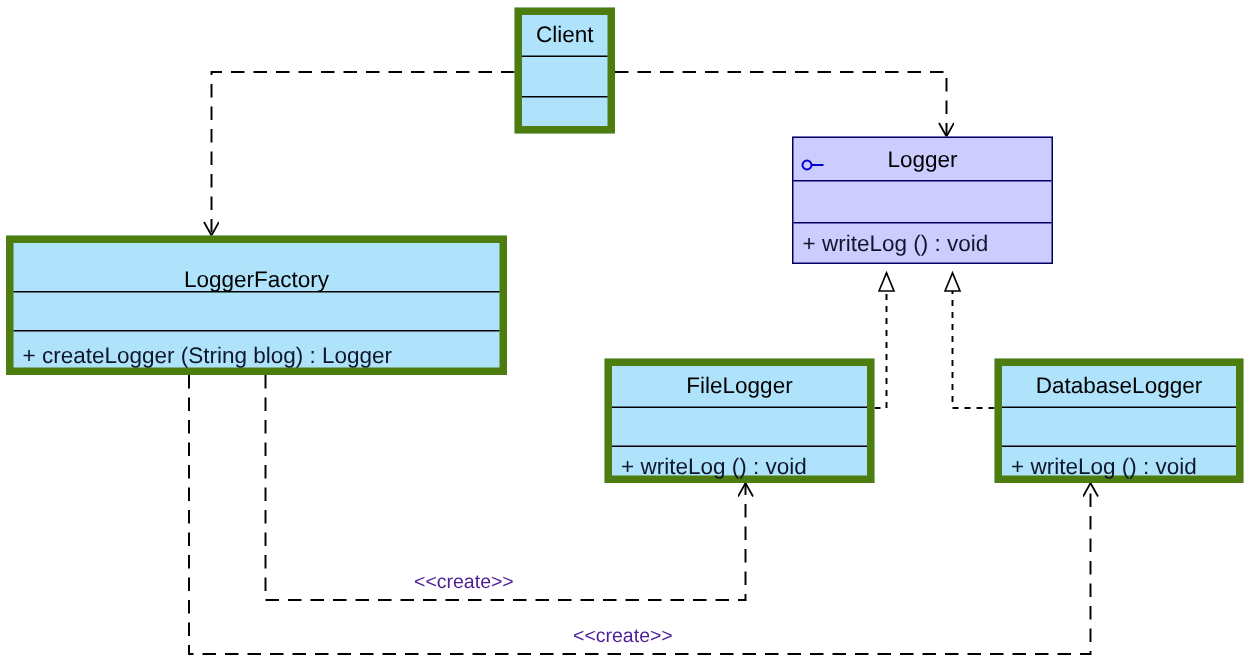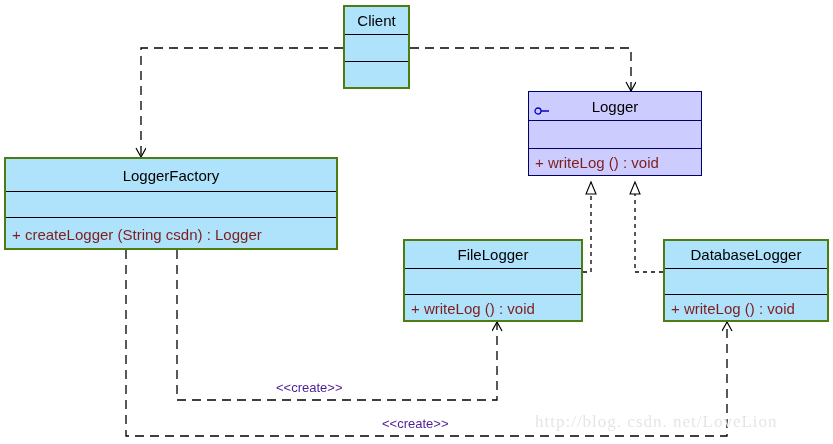--- a/index.html
+++ b/index.html
@@ -27,7 +27,7 @@
   .uml-class {
     position: absolute;
     box-sizing: border-box;
-    border: 2px solid #4d7c0f;
+    border: 5px solid #4d7c0f;
     background: #aee3fb;
     z-index: 5;
   }

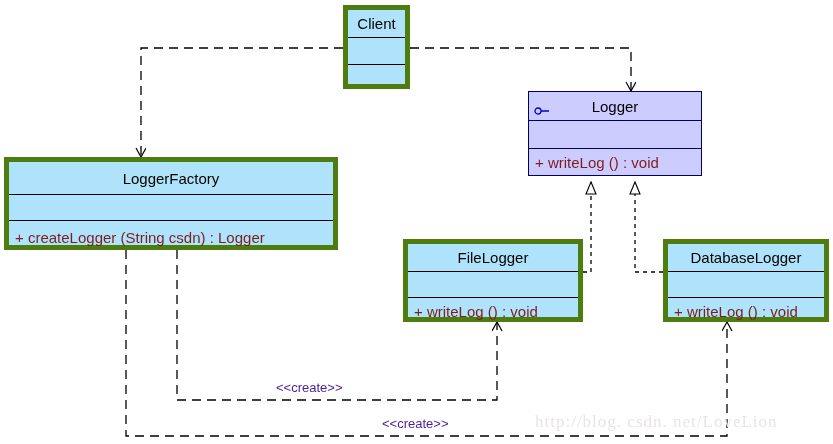--- a/index.html
+++ b/index.html
@@ -62,7 +62,7 @@
   }
   .cls-op {
     font-size: 15px;
-    color: #7f1d1d;
+    color: #0f172a;
     line-height: 1;
     white-space: nowrap;
   }

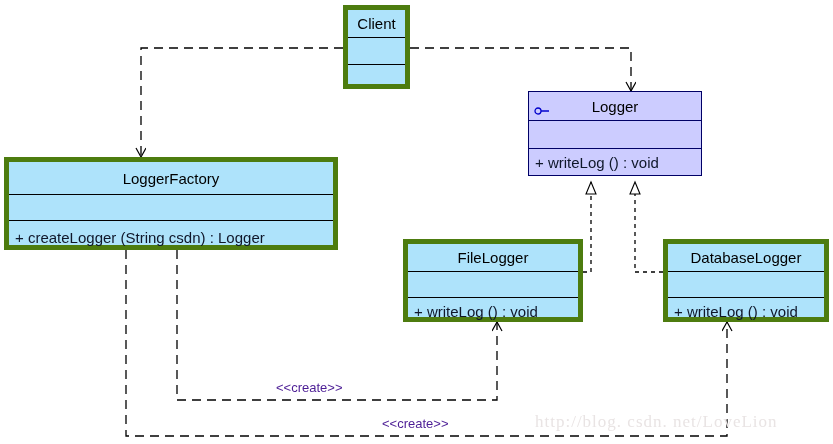--- a/index.html
+++ b/index.html
@@ -165,7 +165,7 @@
   </div>
 
   <div class="uml-class" style="left:4px; top:157px; width:334px; height:93px;">
-    <div class="compartment name-row" style="height:33px;">
+    <div class="compartment name-row" style="height:33px;align-items:flex-end;">
       <span class="cls-name">LoggerFactory</span>
     </div>
     <div class="compartment attr-row" style="height:26px;">

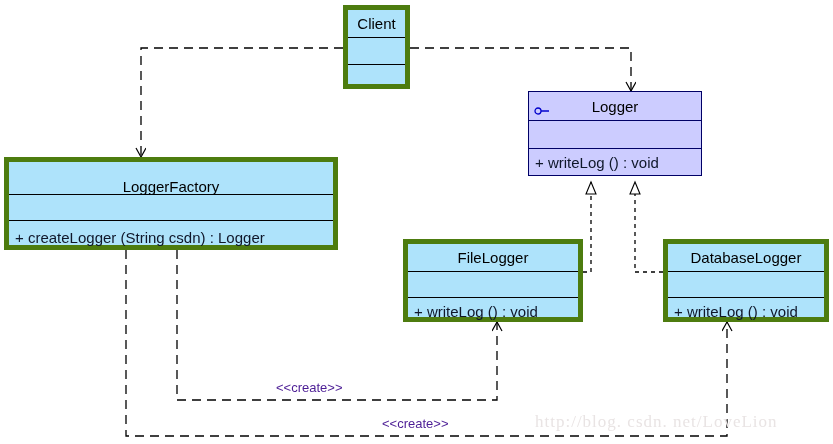--- a/index.html
+++ b/index.html
@@ -172,7 +172,7 @@
       <span class="cls-op"></span>
     </div>
     <div class="compartment op-row" style="height:32px;">
-      <span class="cls-op">+ createLogger (String csdn) : Logger</span>
+      <span class="cls-op">+ createLogger (String blog) : Logger</span>
     </div>
   </div>
 

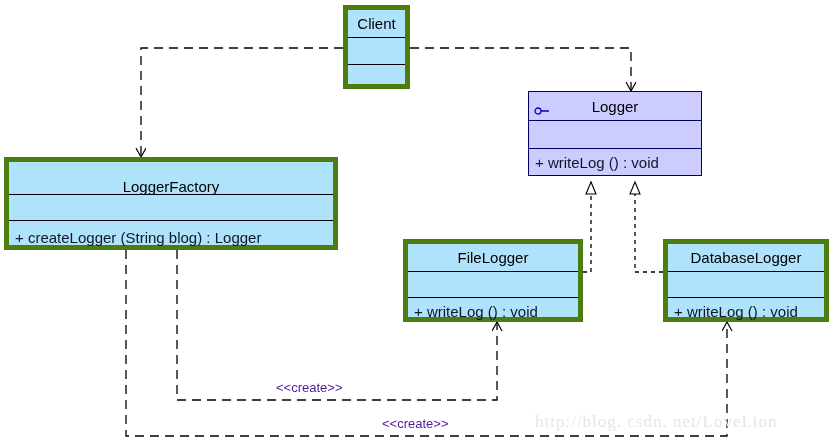--- a/index.html
+++ b/index.html
@@ -204,7 +204,6 @@
 
   <div class="edge-label" style="left:379px; top:417px;">&lt;&lt;create&gt;&gt;</div>
 
-  <div class="watermark" style="left:535px; top:412px;">http://blog. csdn. net/LoveLion</div>
 
 </div>
 

